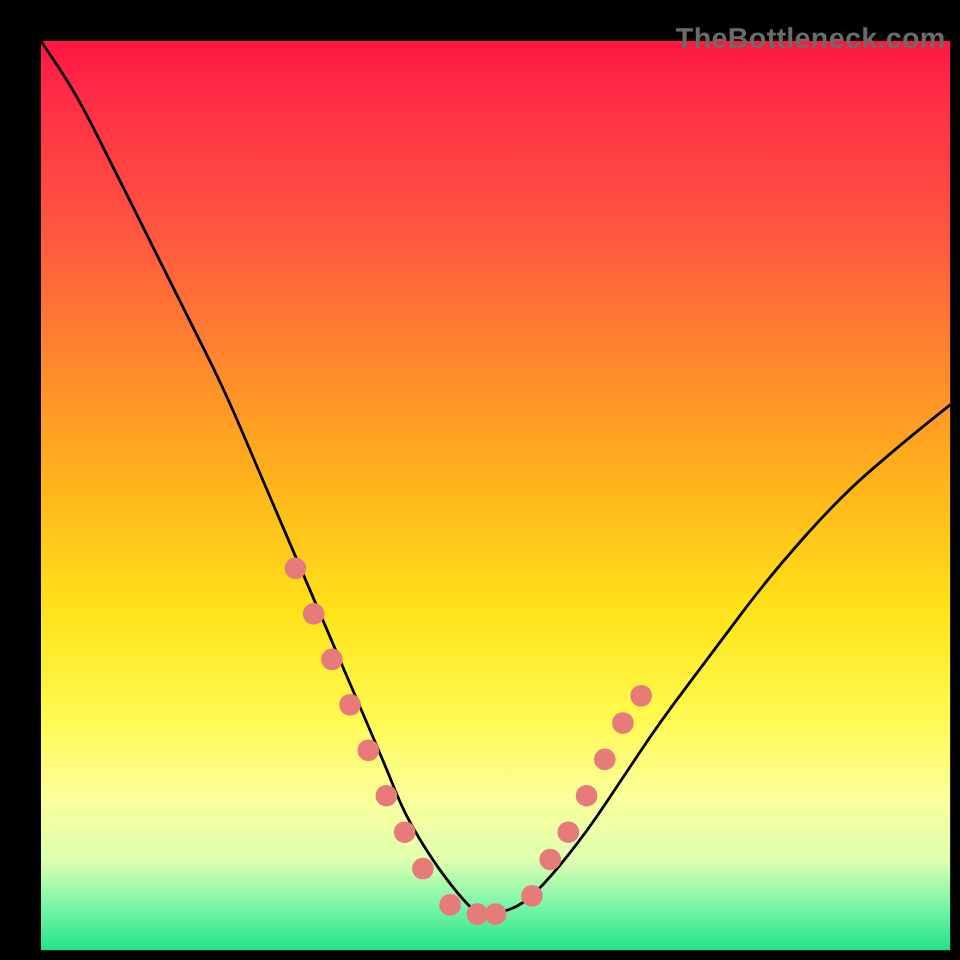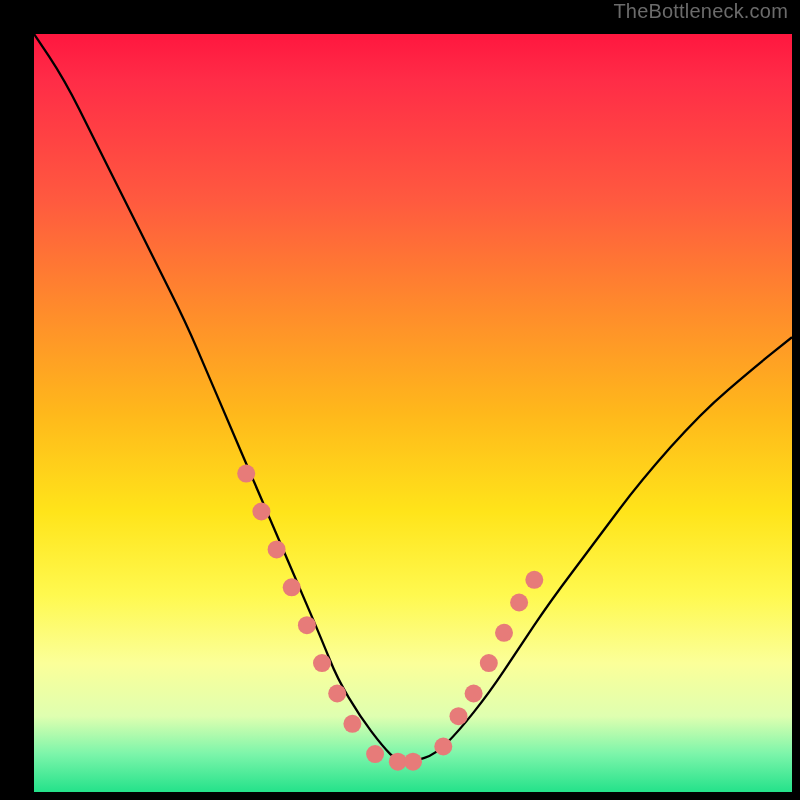--- a/index.html
+++ b/index.html
@@ -47,10 +47,10 @@
   }
   .watermark {
     position: absolute;
-    top: 0;
+    top: 19px;
     right: 12px;
-    font-size: 20px;
-    font-weight: 400;
+    font-size: 24px;
+    font-weight: 700;
     color: #6b6b6b;
     letter-spacing: 0.2px;
     user-select: none;

